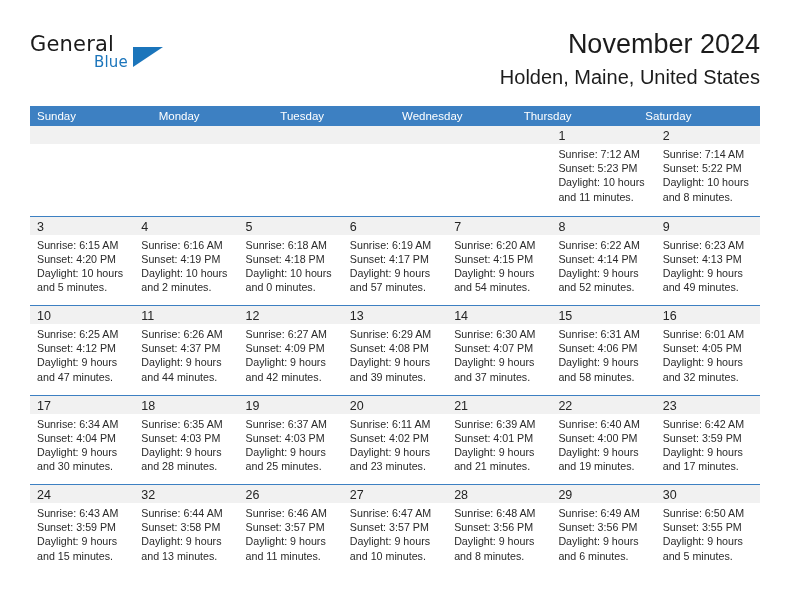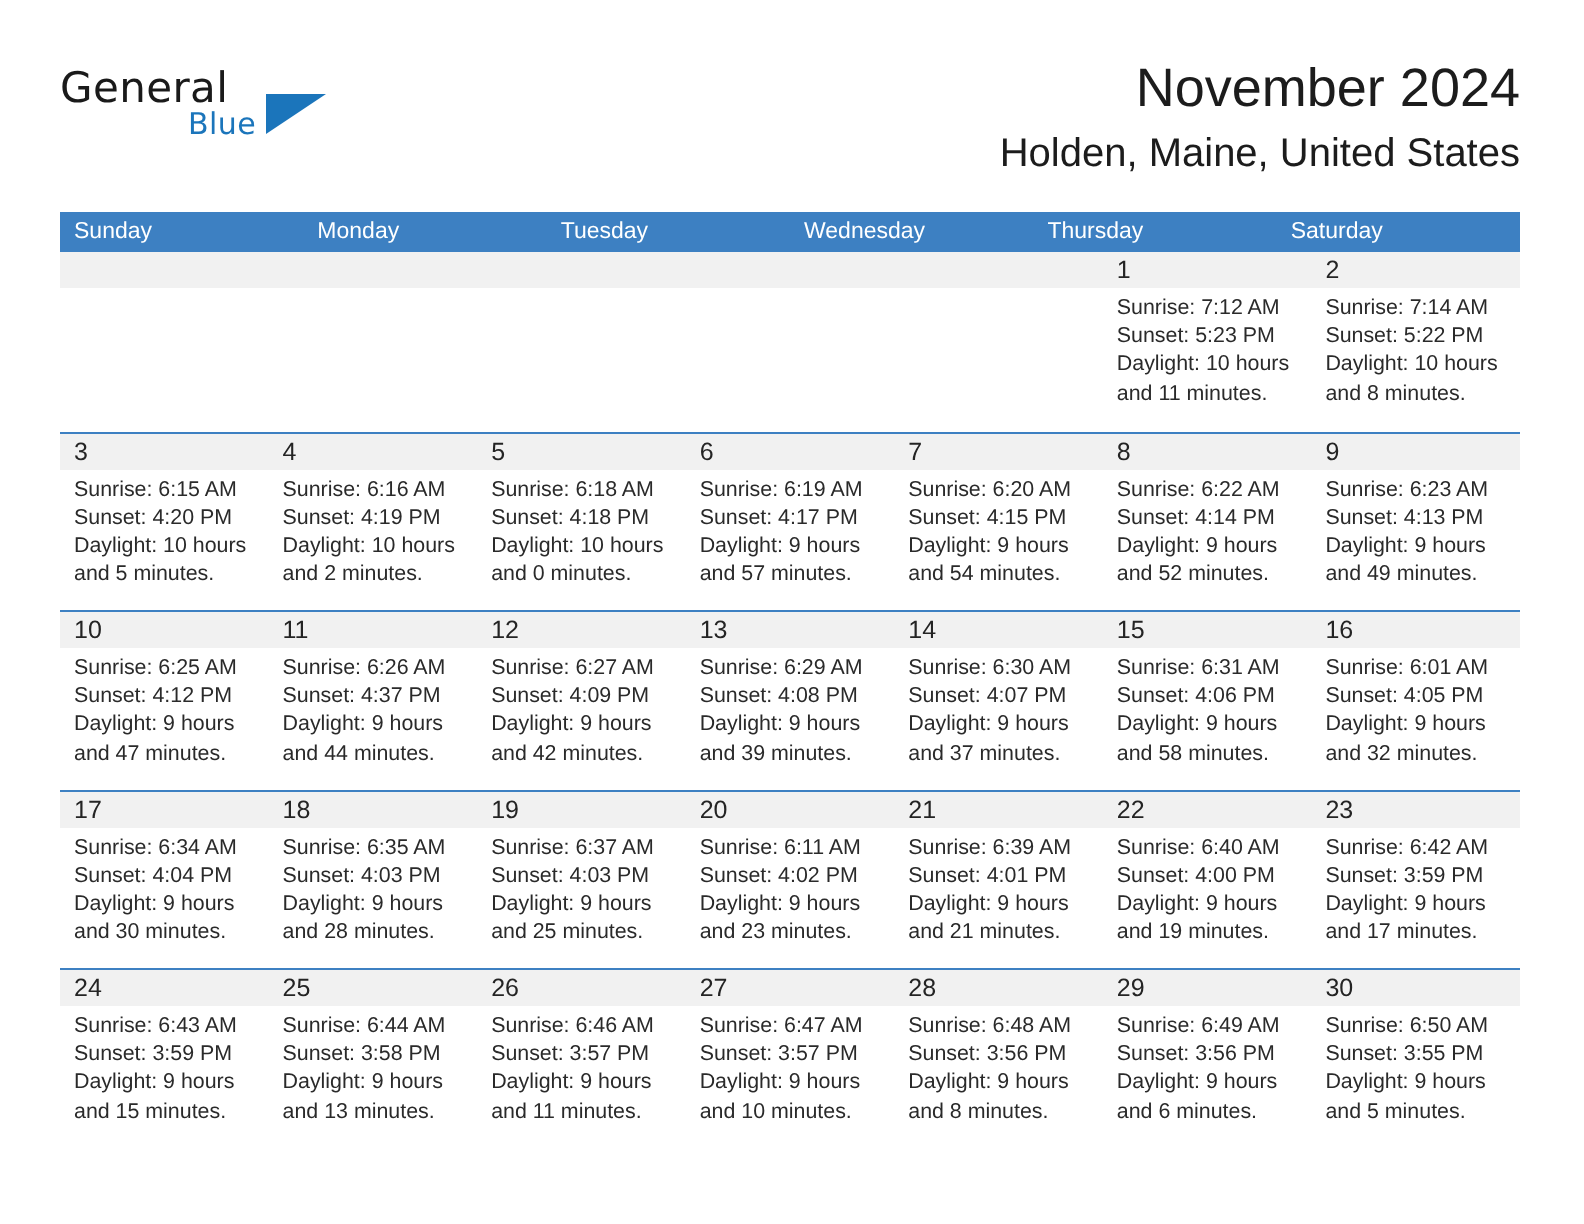--- a/index.html
+++ b/index.html
@@ -419,7 +419,7 @@
             </div>
           </div>
           <div class="day-cell">
-            <div class="day-num-band"><span class="day-num">25</span></div>
+            <div class="day-num-band"><span class="day-num">32</span></div>
             <div class="day-body">
               <div class="day-line">Sunrise: 6:44 AM</div>
               <div class="day-line">Sunset: 3:58 PM</div>

